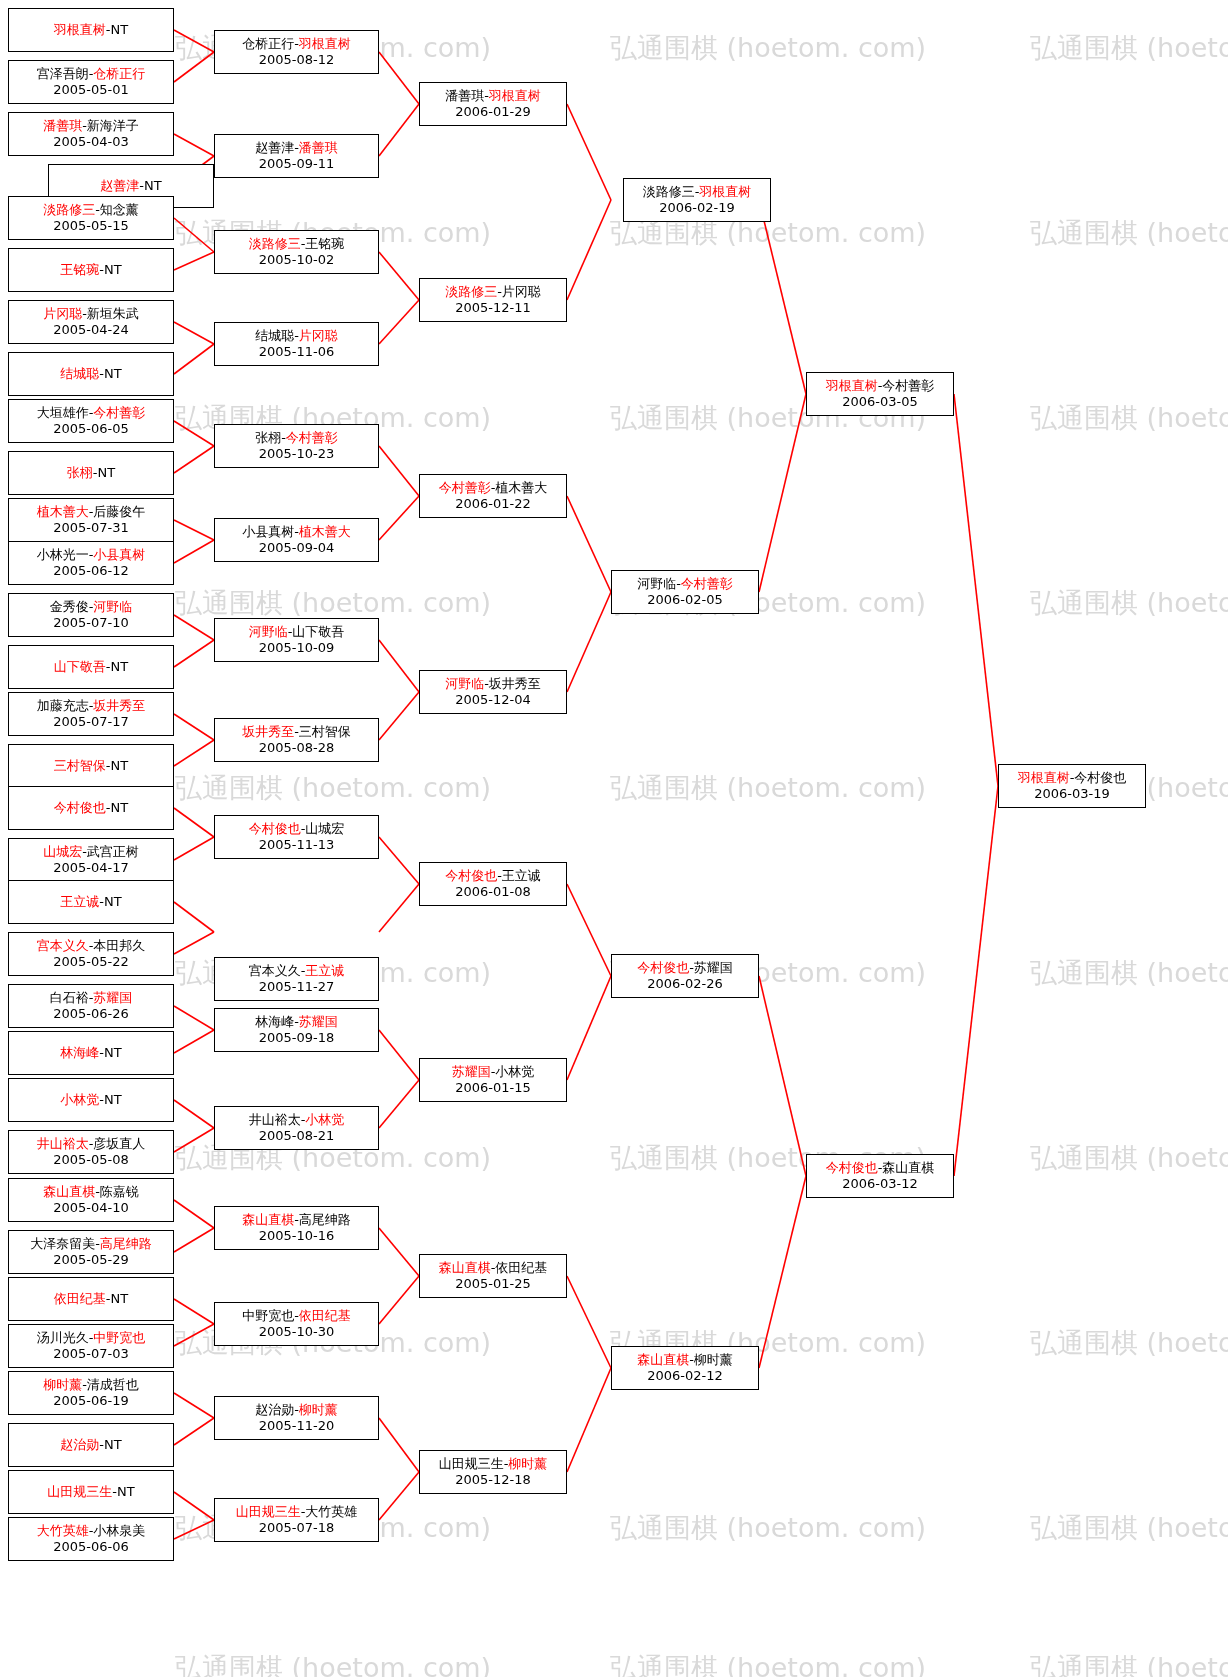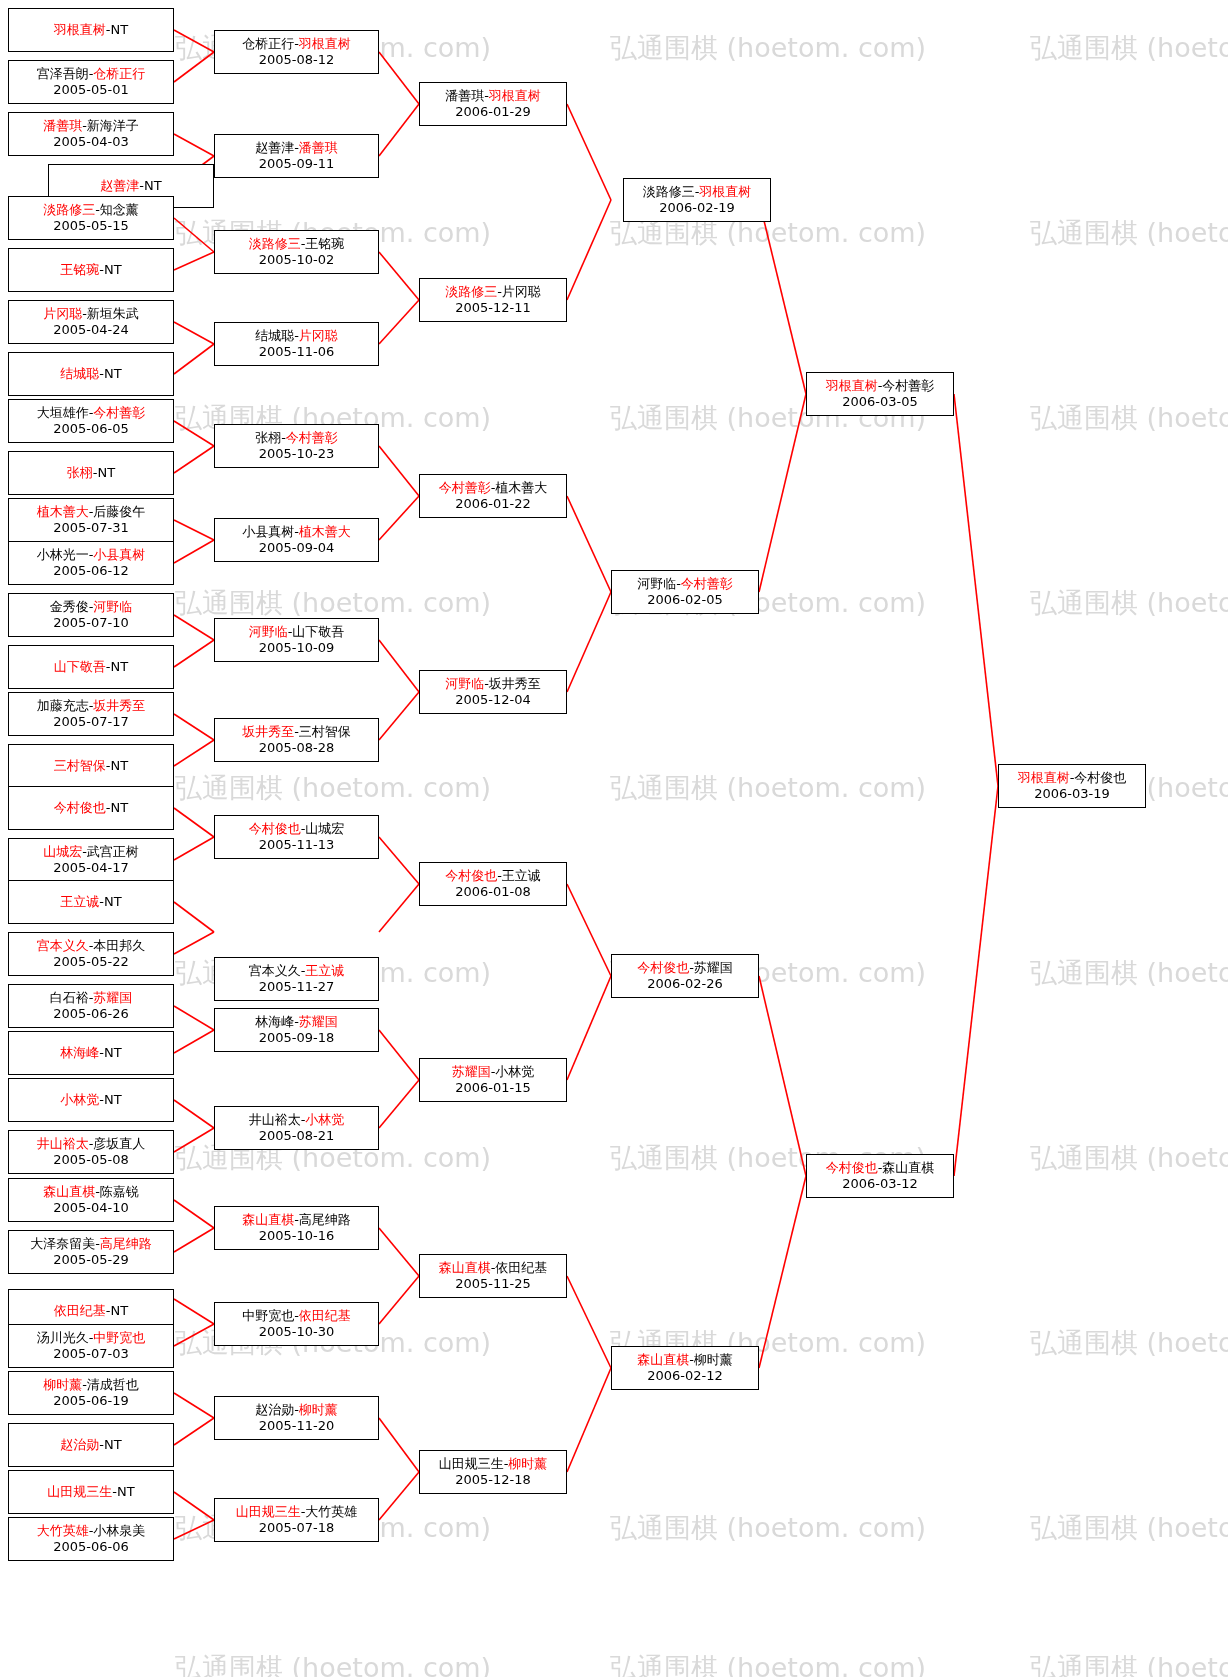--- a/index.html
+++ b/index.html
@@ -346,7 +346,7 @@
       </div>
       <div class="node" style="left: 419px; top: 1254px; width: 148px; height: 44px; border-color: rgb(0, 0, 0);">
         <div class="ln"><span class="r">森山直棋</span><span class="k">-</span><span class="k">依田纪基</span></div>
-        <div class="ln k">2005-11-25</div>
+        <div class="ln k">2005-01-25</div>
       </div>
       <div class="node" style="left: 419px; top: 1450px; width: 148px; height: 44px; border-color: rgb(0, 0, 0);">
         <div class="ln"><span class="k">山田规三生</span><span class="k">-</span><span class="r">柳时薰</span></div>

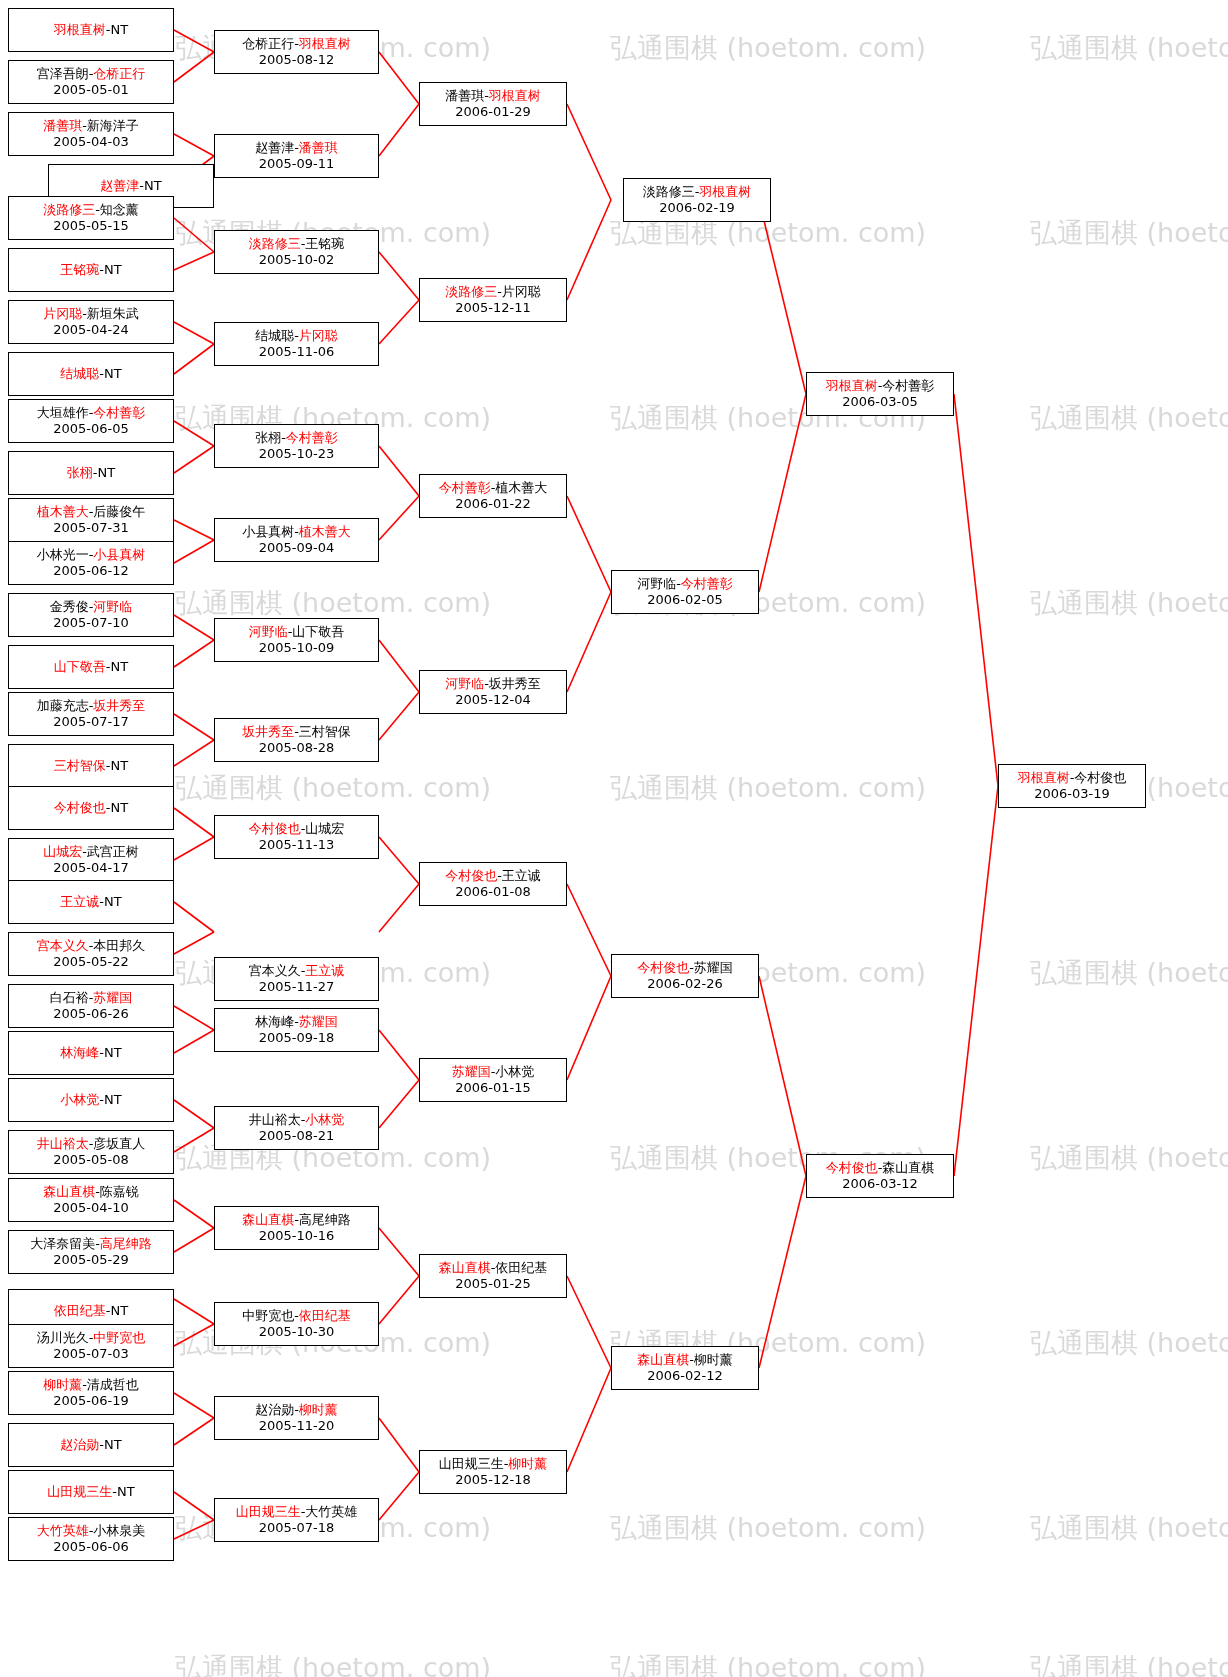--- a/index.html
+++ b/index.html
@@ -235,7 +235,7 @@
         <div class="ln"><span class="k">大泽奈留美</span><span class="k">-</span><span class="r">高尾绅路</span></div>
         <div class="ln k">2005-05-29</div>
       </div>
-      <div class="node" style="left: 8px; top: 1277px; width: 166px; height: 44px; border-color: rgb(0, 0, 0); margin-top: 12px;">
+      <div class="node" style="left: 8px; top: 1277px; width: 166px; height: 44px; border-color: rgb(0, 0, 0);">
         <div class="ln"><span class="r">依田纪基</span><span class="k">-</span><span class="k">NT</span></div>
       </div>
       <div class="node" style="left: 8px; top: 1324px; width: 166px; height: 44px; border-color: rgb(0, 0, 0);">

